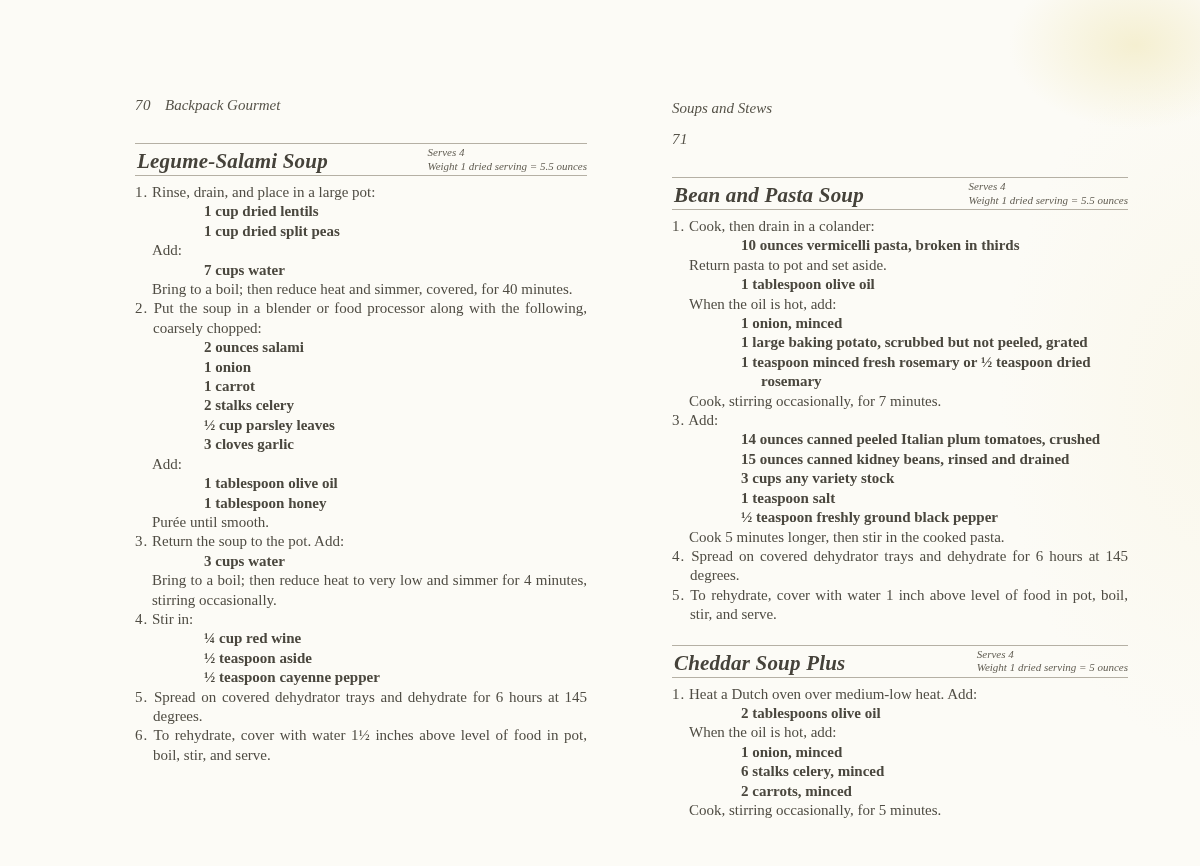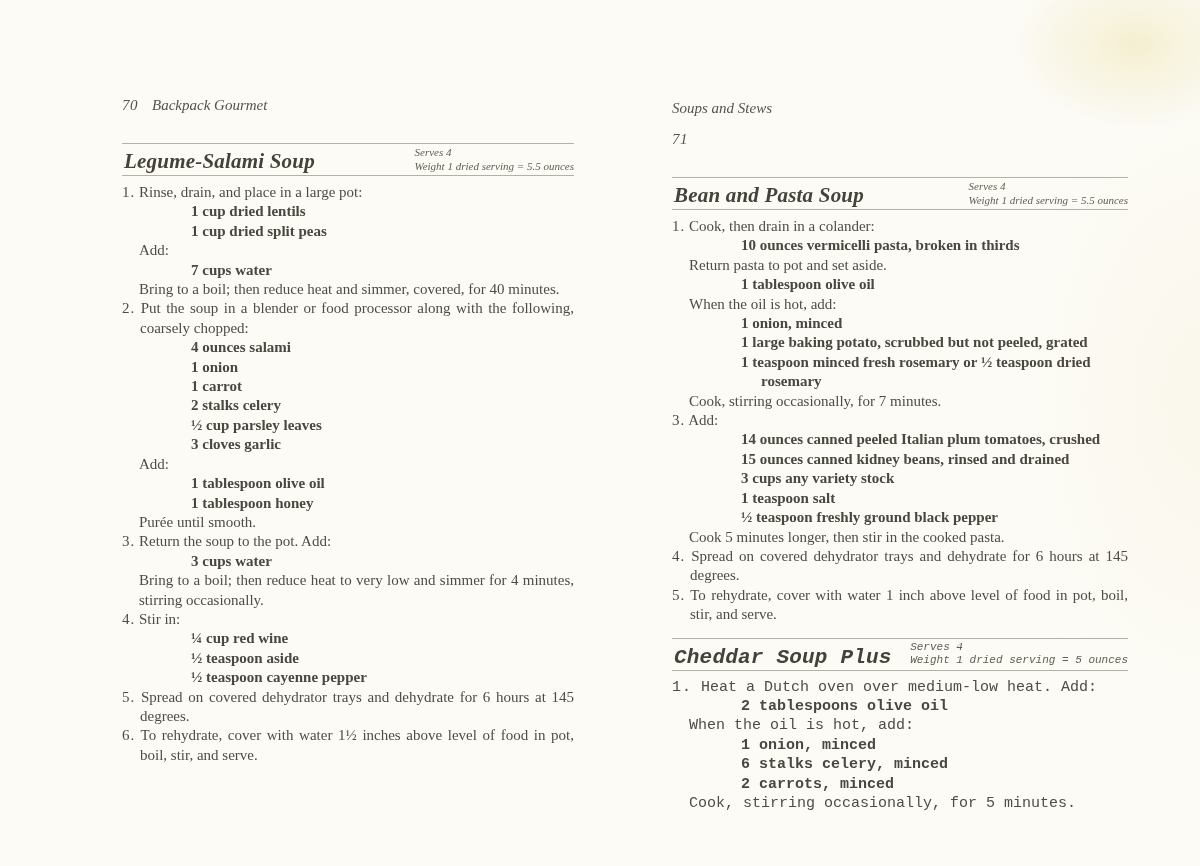--- a/index.html
+++ b/index.html
@@ -15,7 +15,7 @@
     color: #4f4c43;
   }
   .page { position: absolute; }
-  #left-page  { left: 122px; top: 97px;  width: 452px; }
+  #left-page  { left: 135px; top: 97px;  width: 452px; }
   #right-page { left: 672px; top: 100px; width: 456px; }
 
   .running-head {

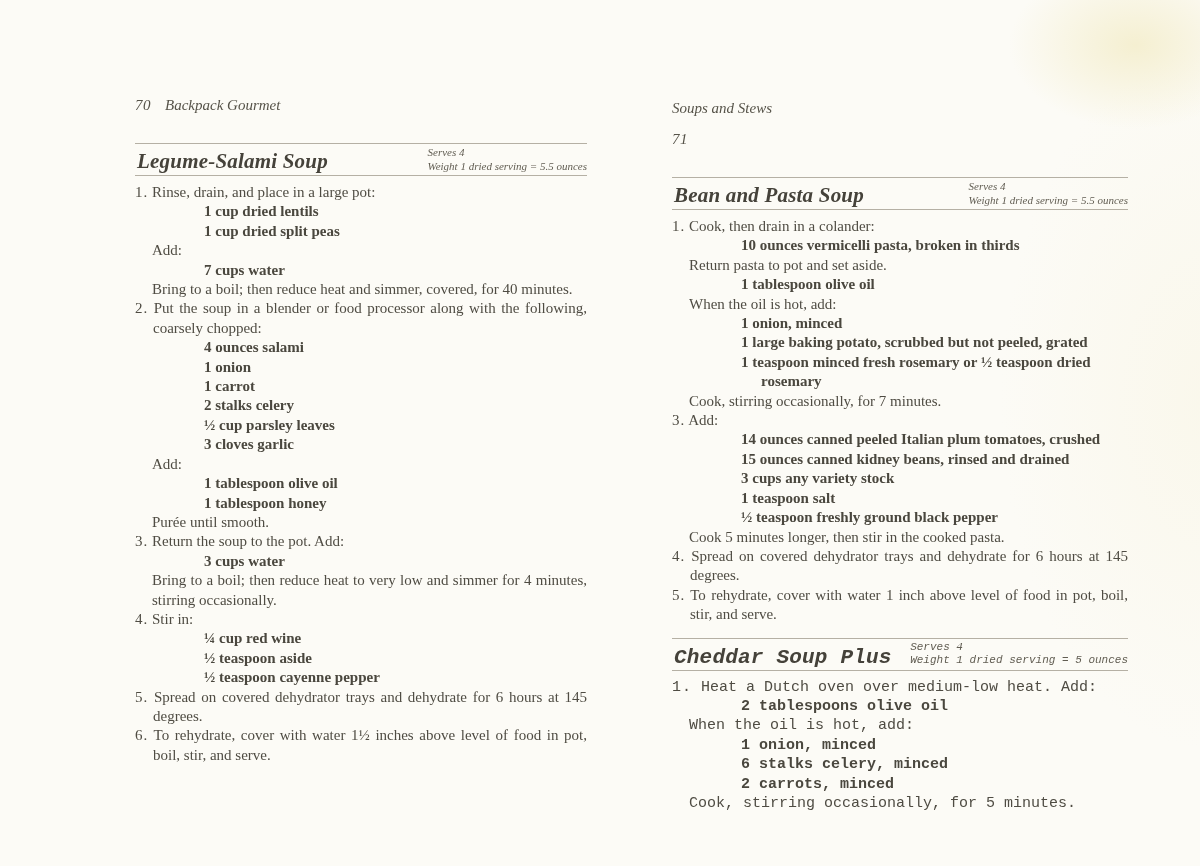--- a/index.html
+++ b/index.html
@@ -85,7 +85,7 @@
           <div class="line ing">7 cups water</div>
           <div class="line cont">Bring to a boil; then reduce heat and simmer, covered, for 40 minutes.</div>
           <div class="line step"><span class="num">2.</span> Put the soup in a blender or food processor along with the following, coarsely chopped:</div>
-          <div class="line ing">4 ounces salami</div>
+          <div class="line ing">2 ounces salami</div>
           <div class="line ing">1 onion</div>
           <div class="line ing">1 carrot</div>
           <div class="line ing">2 stalks celery</div>

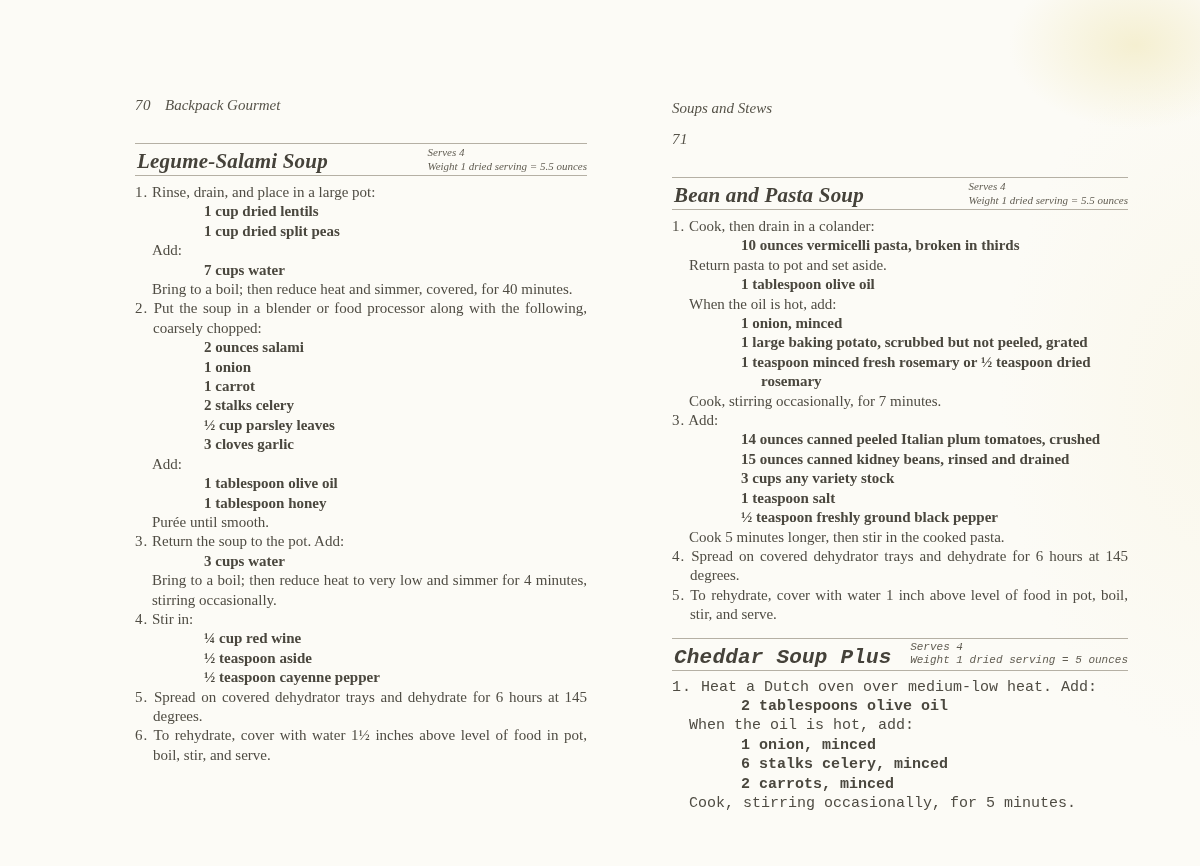--- a/index.html
+++ b/index.html
@@ -26,7 +26,7 @@
   .running-head.right { justify-content: flex-end; flex-direction: column; }
   .running-head .pagenum { font-style: italic; letter-spacing: 0.5px; }
 
-  .recipe-block + .recipe-block { margin-top: 13px; font-family: Liberation Mono, monospace; }
+  .recipe-block + .recipe-block { margin-top: 20px; }
 
   .recipe-head {
     border-top: 1px solid #b5b0a4;

